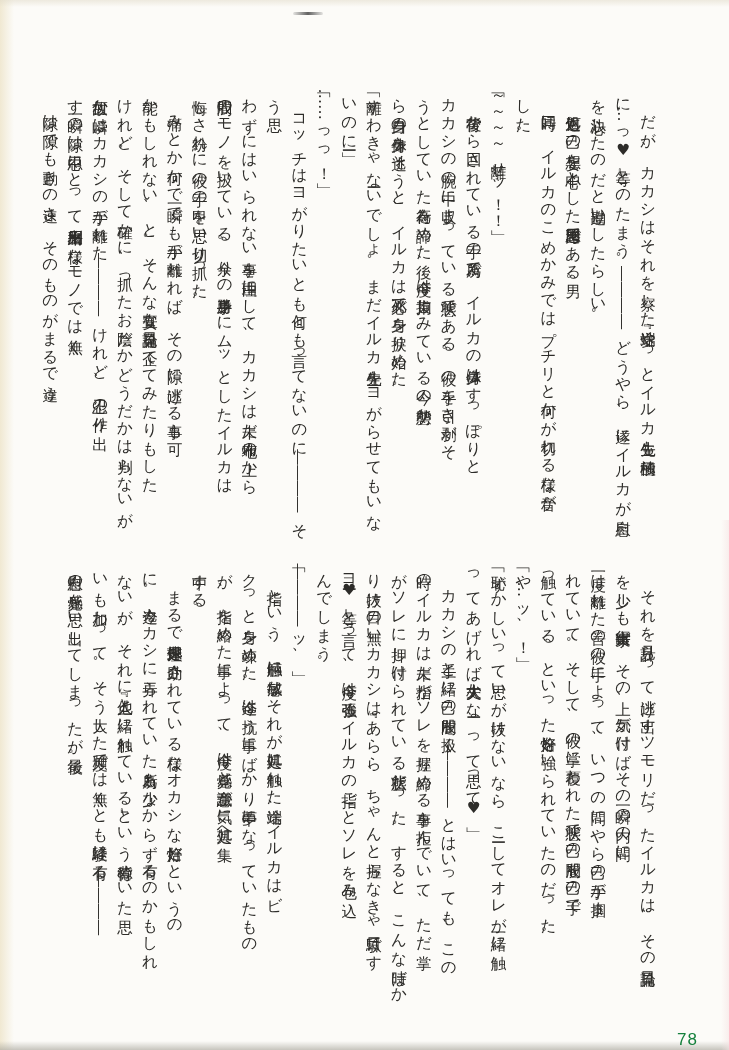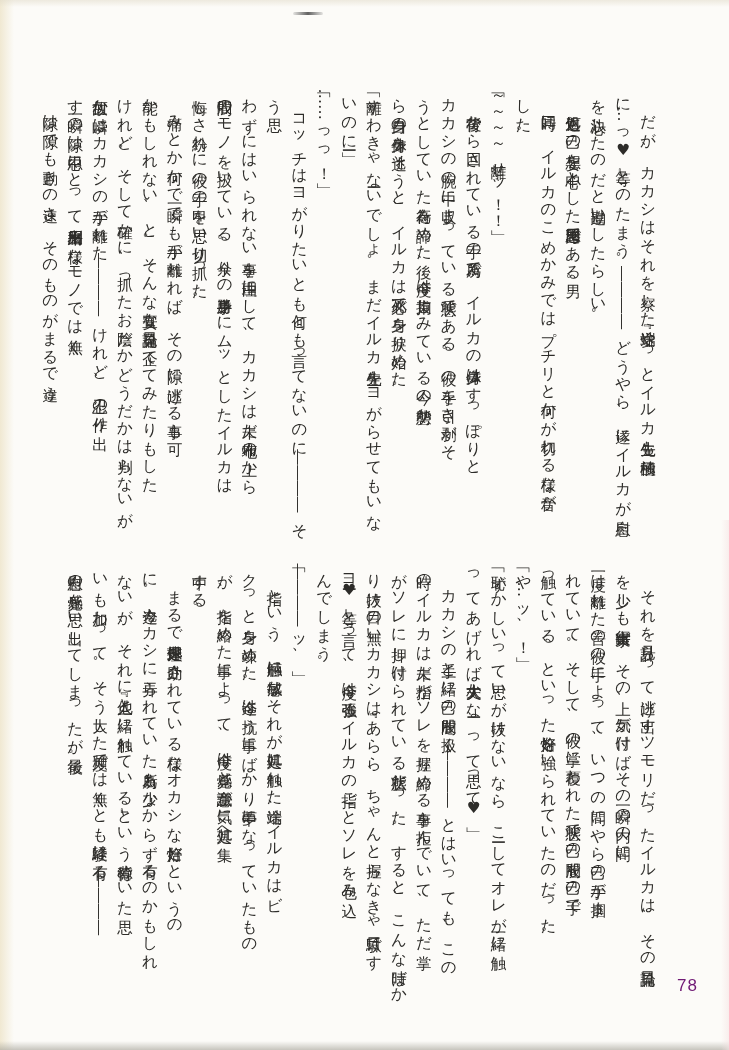--- a/index.html
+++ b/index.html
@@ -31,9 +31,9 @@
   .vblock p{margin:0;padding:0;height:100%;line-height:24.9px;}
   .vblock p.indent{text-indent:1em;}
   .page-number{
-    position:absolute;right:31px;top:976px;
+    position:absolute;right:31px;top:1030px;
     font-family:"Liberation Sans","DejaVu Sans",sans-serif;
-    font-size:17px;color:#701a75;letter-spacing:1px;
+    font-size:17px;color:#15803d;letter-spacing:1px;
   }
 </style>
 </head>

